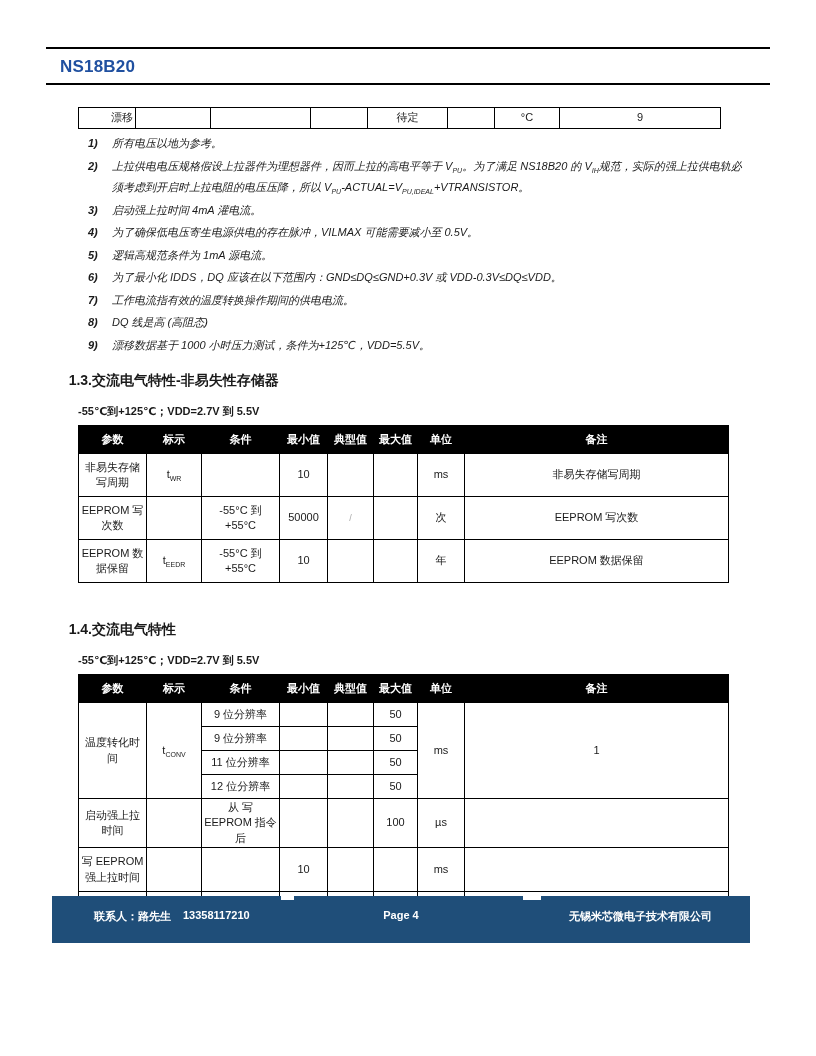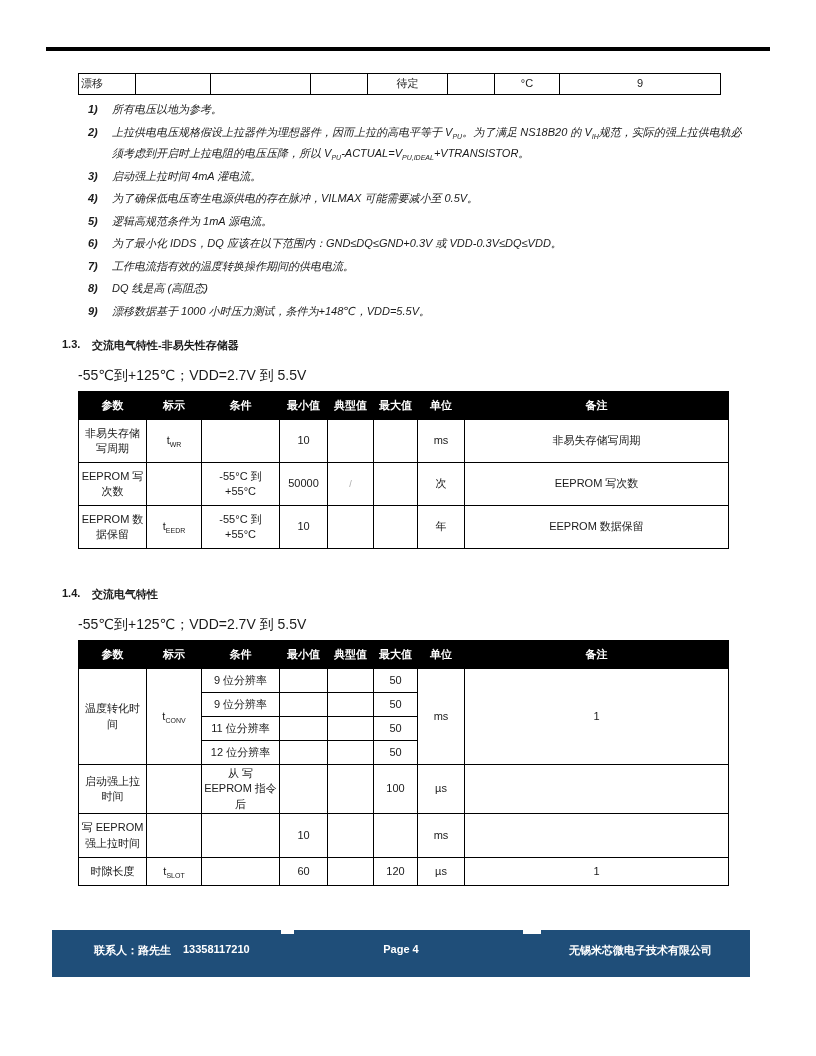--- a/index.html
+++ b/index.html
@@ -63,6 +63,7 @@
 <div class="page">
 
   <div class="rule rule-top"></div>
+  <div class="doc-title" style="color: rgb(32, 80, 160);">NS18B20</div>
   <div class="rule"></div>
 
   <table class="frag">

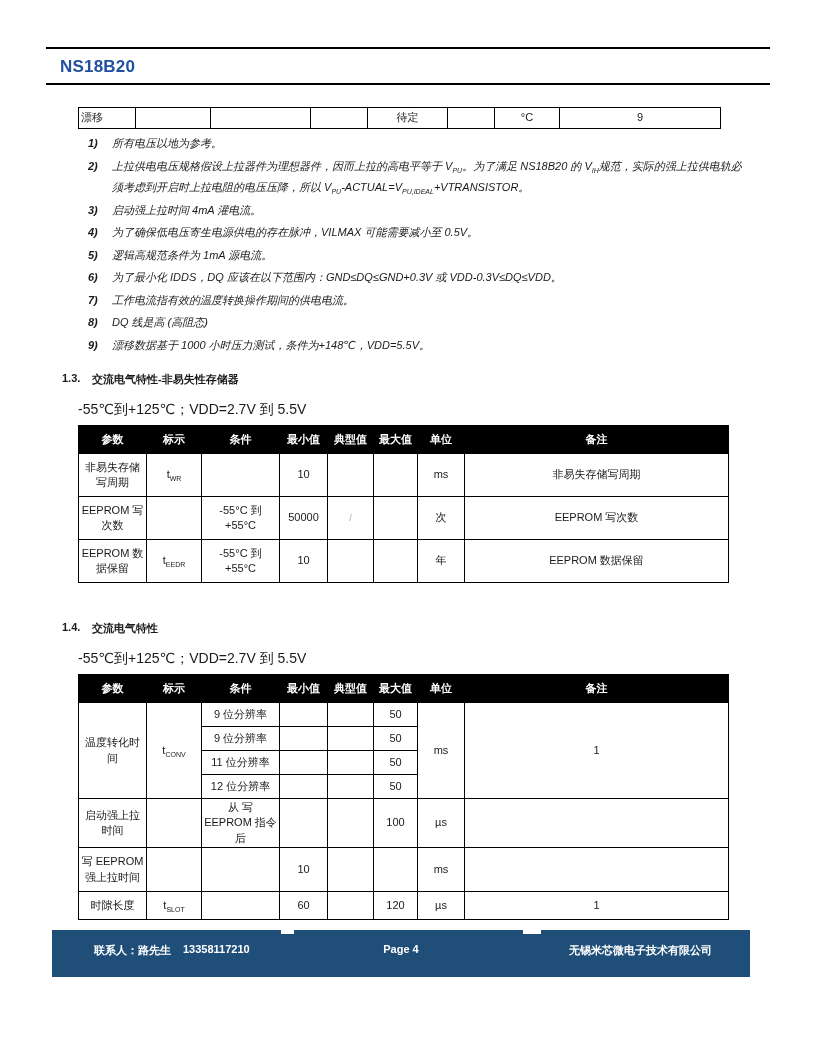--- a/index.html
+++ b/index.html
@@ -18,7 +18,7 @@
   td, th { border:1px solid #000; text-align:center; vertical-align:middle; font-size:11px; padding:1px 2px; line-height:1.4; }
   .frag { margin:22px 0 0 78px; width:642px; }
   .frag td { height:21px; }
-  .frag td:first-child { text-align:left; }
+  .frag td:first-child { text-align:right; }
 
   
   .notes-label { margin:11px 0 0 62px; font-size:11.5px; font-style:italic; }

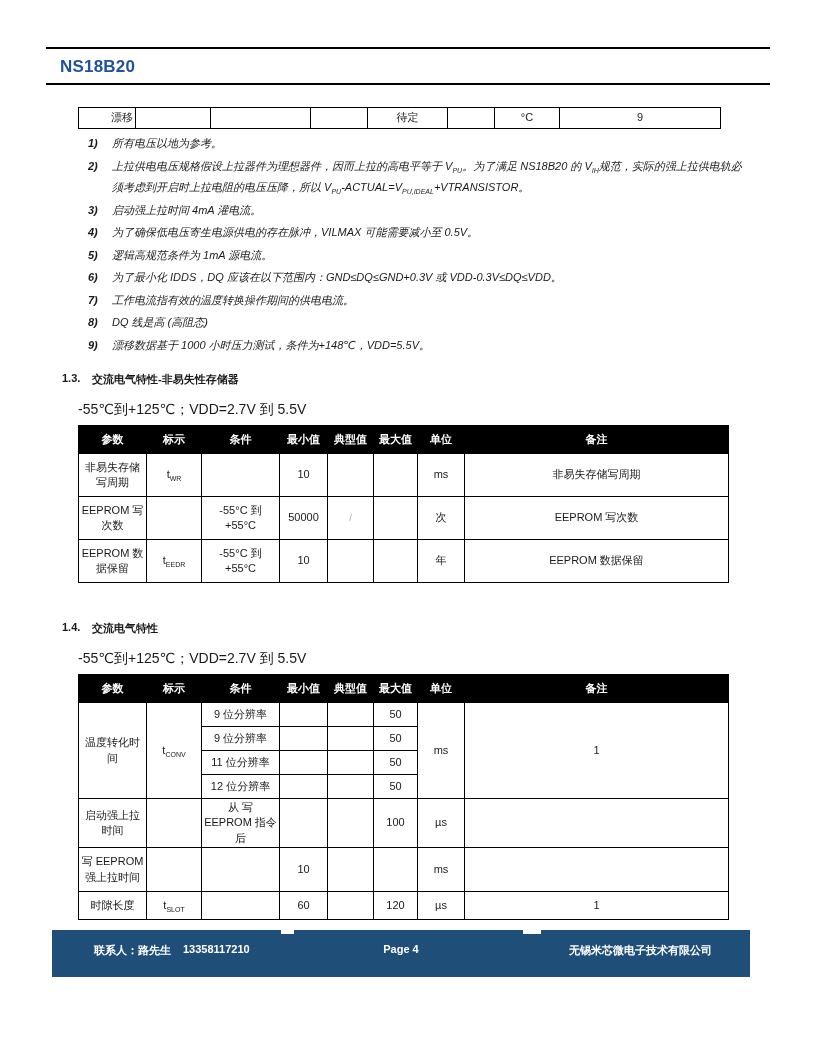--- a/index.html
+++ b/index.html
@@ -126,7 +126,7 @@
       </li>
     <li class="note">
         <span class="note-num">9)</span>
-        <span class="note-text">漂移数据基于 1000 小时压力测试，条件为+148℃，VDD=5.5V。</span>
+        <span class="note-text">漂移数据基于 1000 小时压力测试，条件为+125℃，VDD=5.5V。</span>
       </li>
   </ul>
 

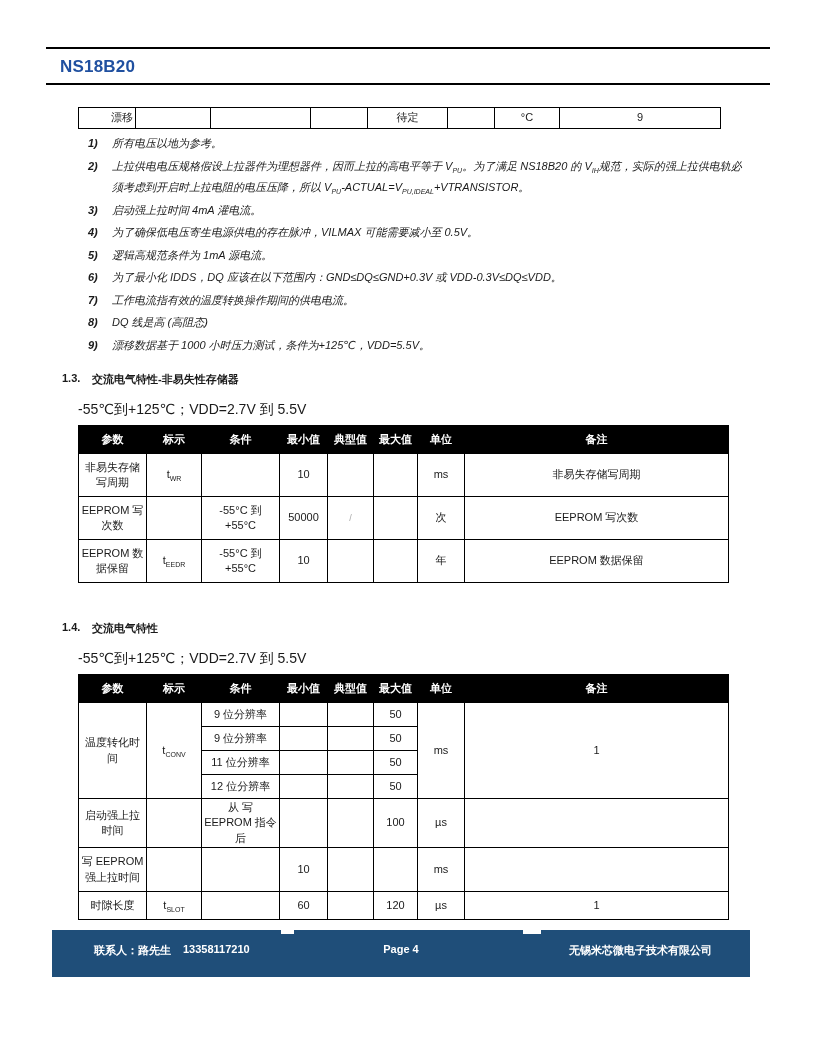--- a/index.html
+++ b/index.html
@@ -29,7 +29,7 @@
   sub { font-size:7px; line-height:0; }
 
   
-  .sec-head { margin:16px 0 0 62px; font-size:11px; font-weight:bold; display:flex; }
+  .sec-head { margin:16px 0 0 62px; font-size:14px; font-weight:bold; display:flex;text-align:right; }
   .sec-num { width:30px; flex:0 0 30px; }
   .sec-sub { margin:14px 12px 6px 78px; font-size:14px; }
 

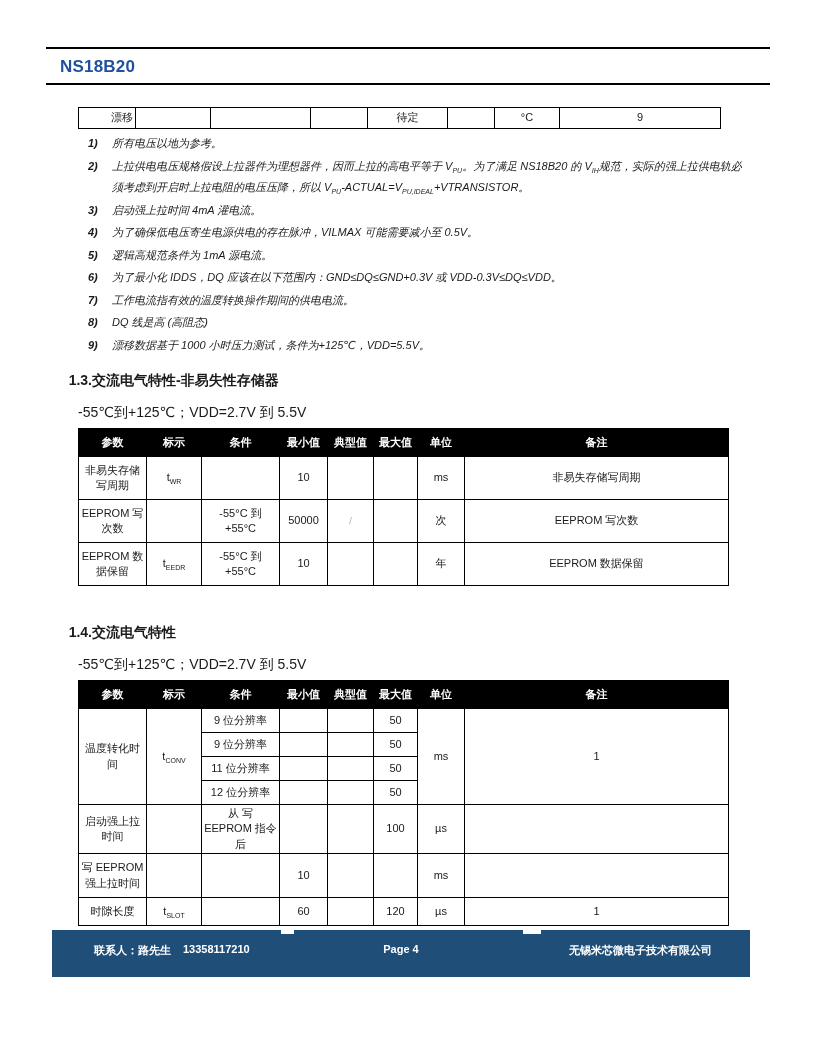--- a/index.html
+++ b/index.html
@@ -31,7 +31,7 @@
   
   .sec-head { margin:16px 0 0 62px; font-size:14px; font-weight:bold; display:flex;text-align:right; }
   .sec-num { width:30px; flex:0 0 30px; }
-  .sec-sub { margin:14px 12px 6px 78px; font-size:14px; }
+  .sec-sub { margin:14px 12px 6px 78px; font-size:11px;font-weight:bold; }
 
   
   .spec { margin-left:78px; width:650px; }

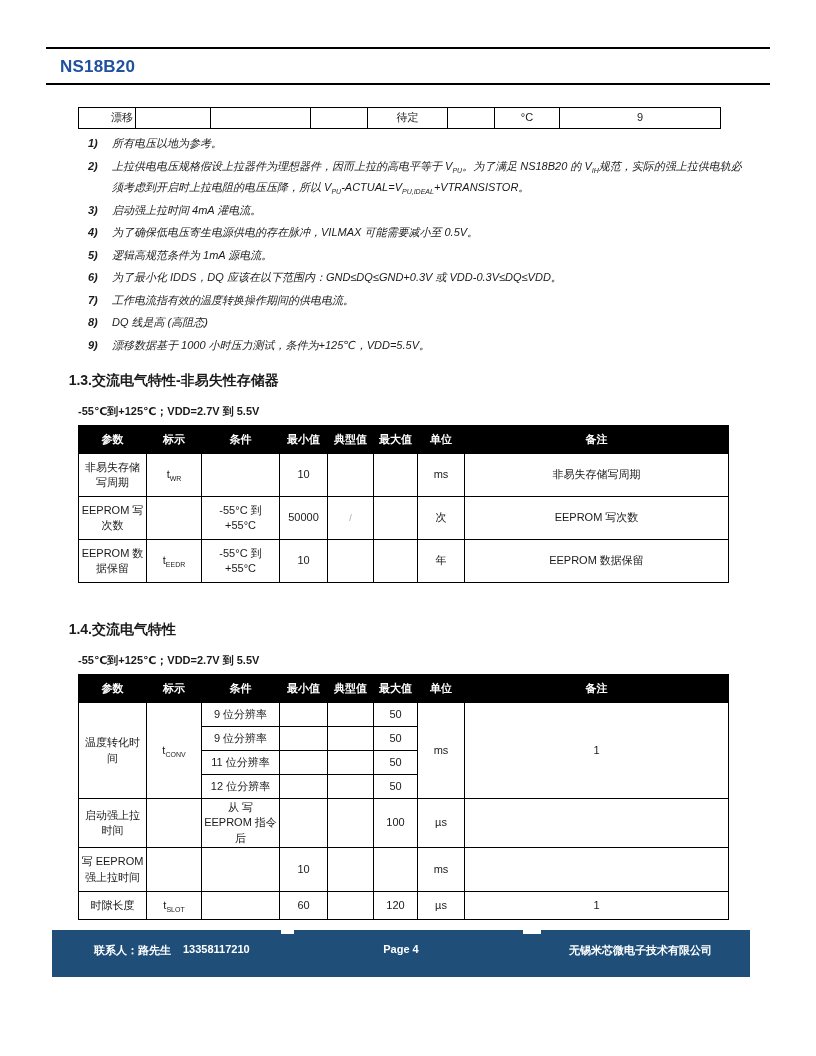--- a/index.html
+++ b/index.html
@@ -47,7 +47,7 @@
 
   
   .footer {
-    position:absolute; left:52px; top:930px; width:698px; height:47px;
+    position:absolute; left:52px; top:896px; width:698px; height:47px;
     color:#fff; font-size:11px; font-weight:bold;
   }
   .footer-notch { position:absolute; top:0; height:4px; background:#ffffff; }

